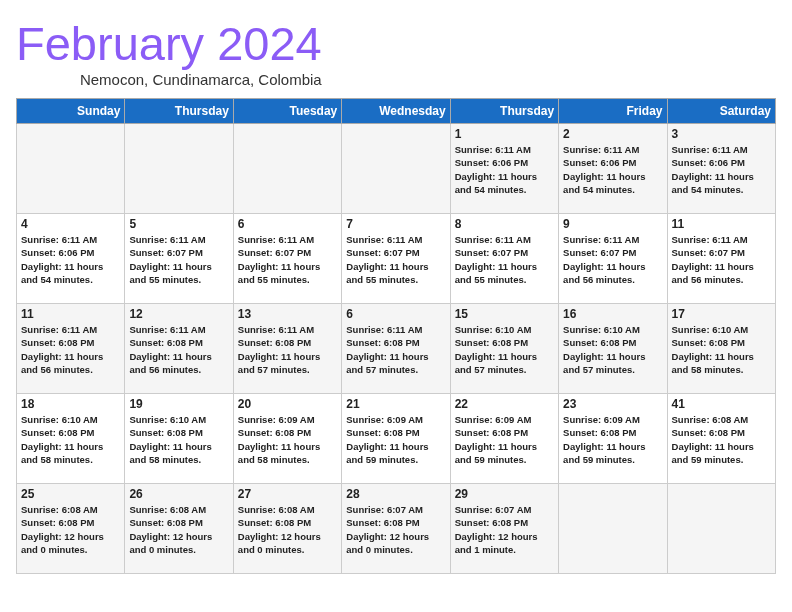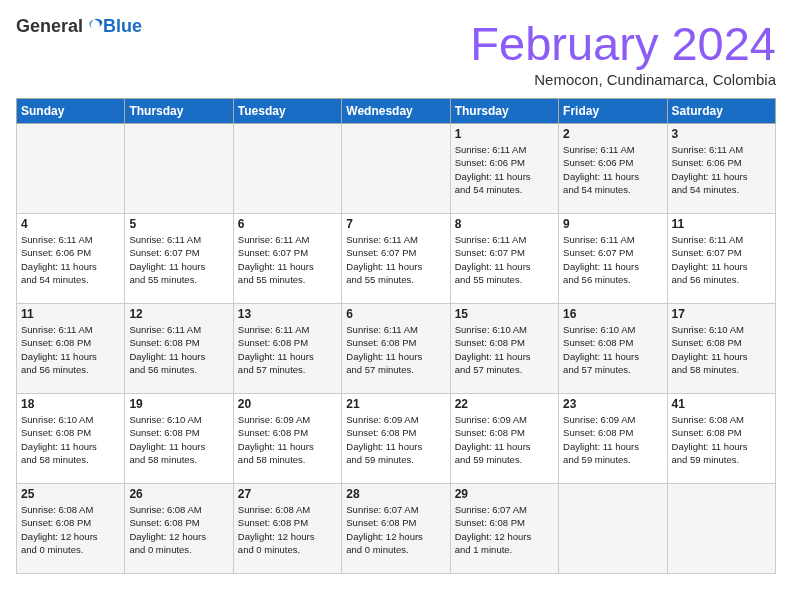--- a/index.html
+++ b/index.html
@@ -88,16 +88,6 @@
 <body>
 
 <div class="header-area">
-  <div class="logo">
-    <div class="logo-text">
-      <span class="logo-general">General</span>
-      <svg class="logo-icon" viewBox="0 0 20 20" xmlns="http://www.w3.org/2000/svg">
-        <path d="M10 2 C14 2 18 5 16 10 C18 8 20 6 19 4 C17 1 13 0 10 2Z" fill="#1a6dc4"></path>
-        <path d="M10 2 C7 4 5 8 8 12 C6 10 4 8 5 5 C6 3 8 2 10 2Z" fill="#4a9fe0"></path>
-      </svg>
-      <span class="logo-blue">Blue</span>
-    </div>
-  </div>
   <div class="title-area">
     <div class="month-title">February 2024</div>
     <div class="location-title">Nemocon, Cundinamarca, Colombia</div>

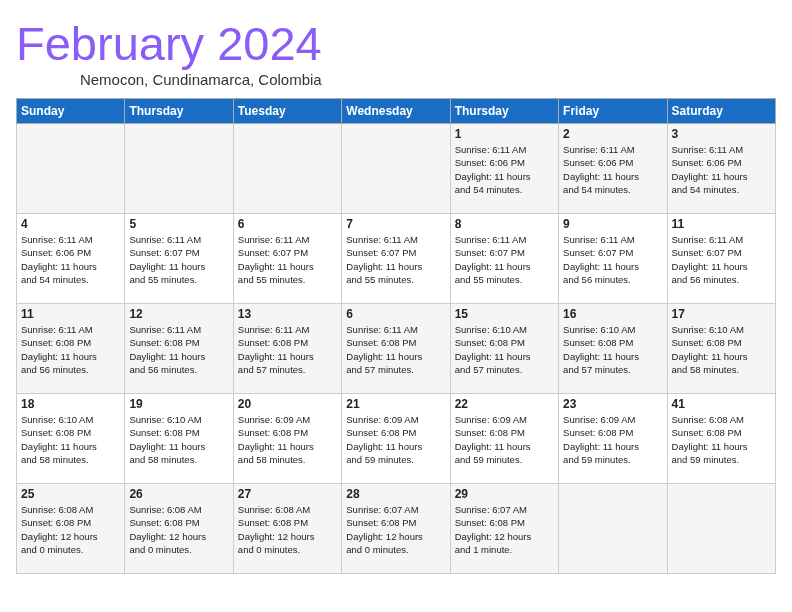--- a/index.html
+++ b/index.html
@@ -58,7 +58,7 @@
       font-size: 12px;
       font-weight: bold;
       padding: 5px 4px;
-      text-align: left;
+      text-align: right;
       border: 1px solid #aaa;
     }
     tbody tr td {

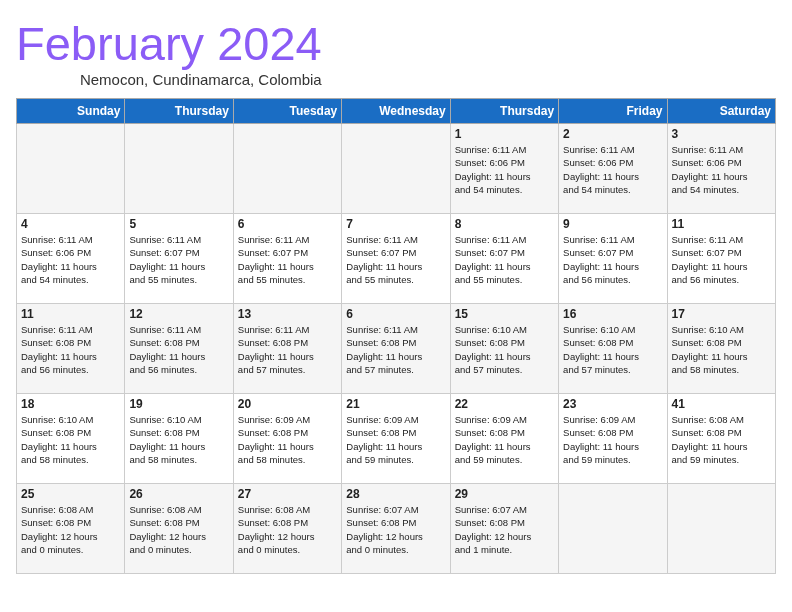--- a/index.html
+++ b/index.html
@@ -82,6 +82,7 @@
     }
     .day-info {
       line-height: 1.4;
+      font-weight: bold;
     }
   </style>
 </head>

